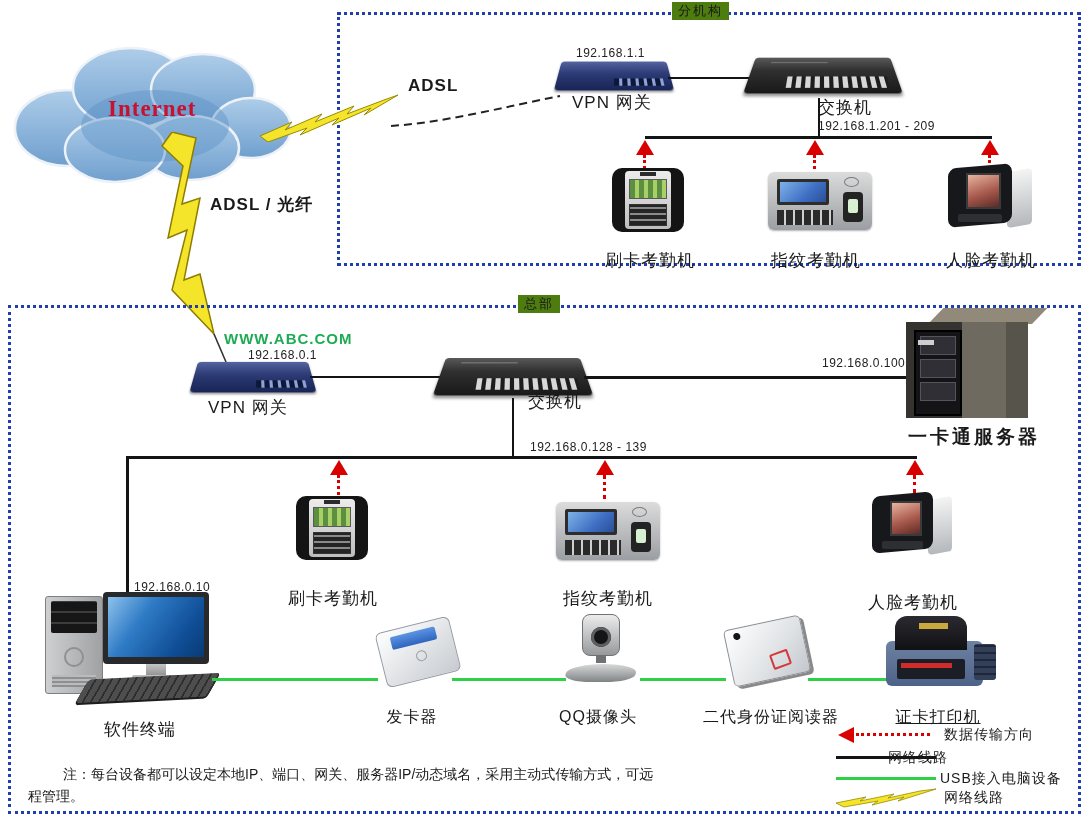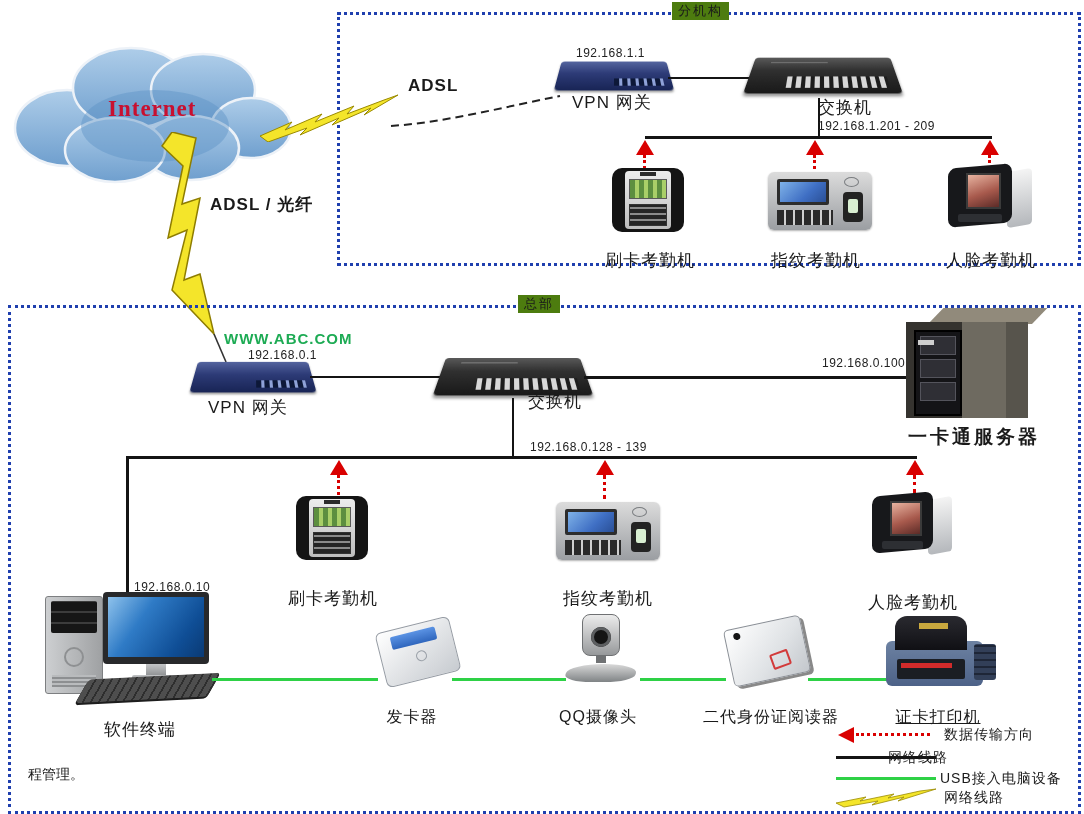--- a/index.html
+++ b/index.html
@@ -318,6 +318,7 @@
   <span class="legend-lbl" style="left:944px;top:789px;">网络线路</span>
 
   <div class="note" style="left:28px;top:764px;">
+    <span class="l1">注：每台设备都可以设定本地IP、端口、网关、服务器IP/动态域名，采用主动式传输方式，可远</span>
     <span class="l2">程管理。</span>
   </div>
 

